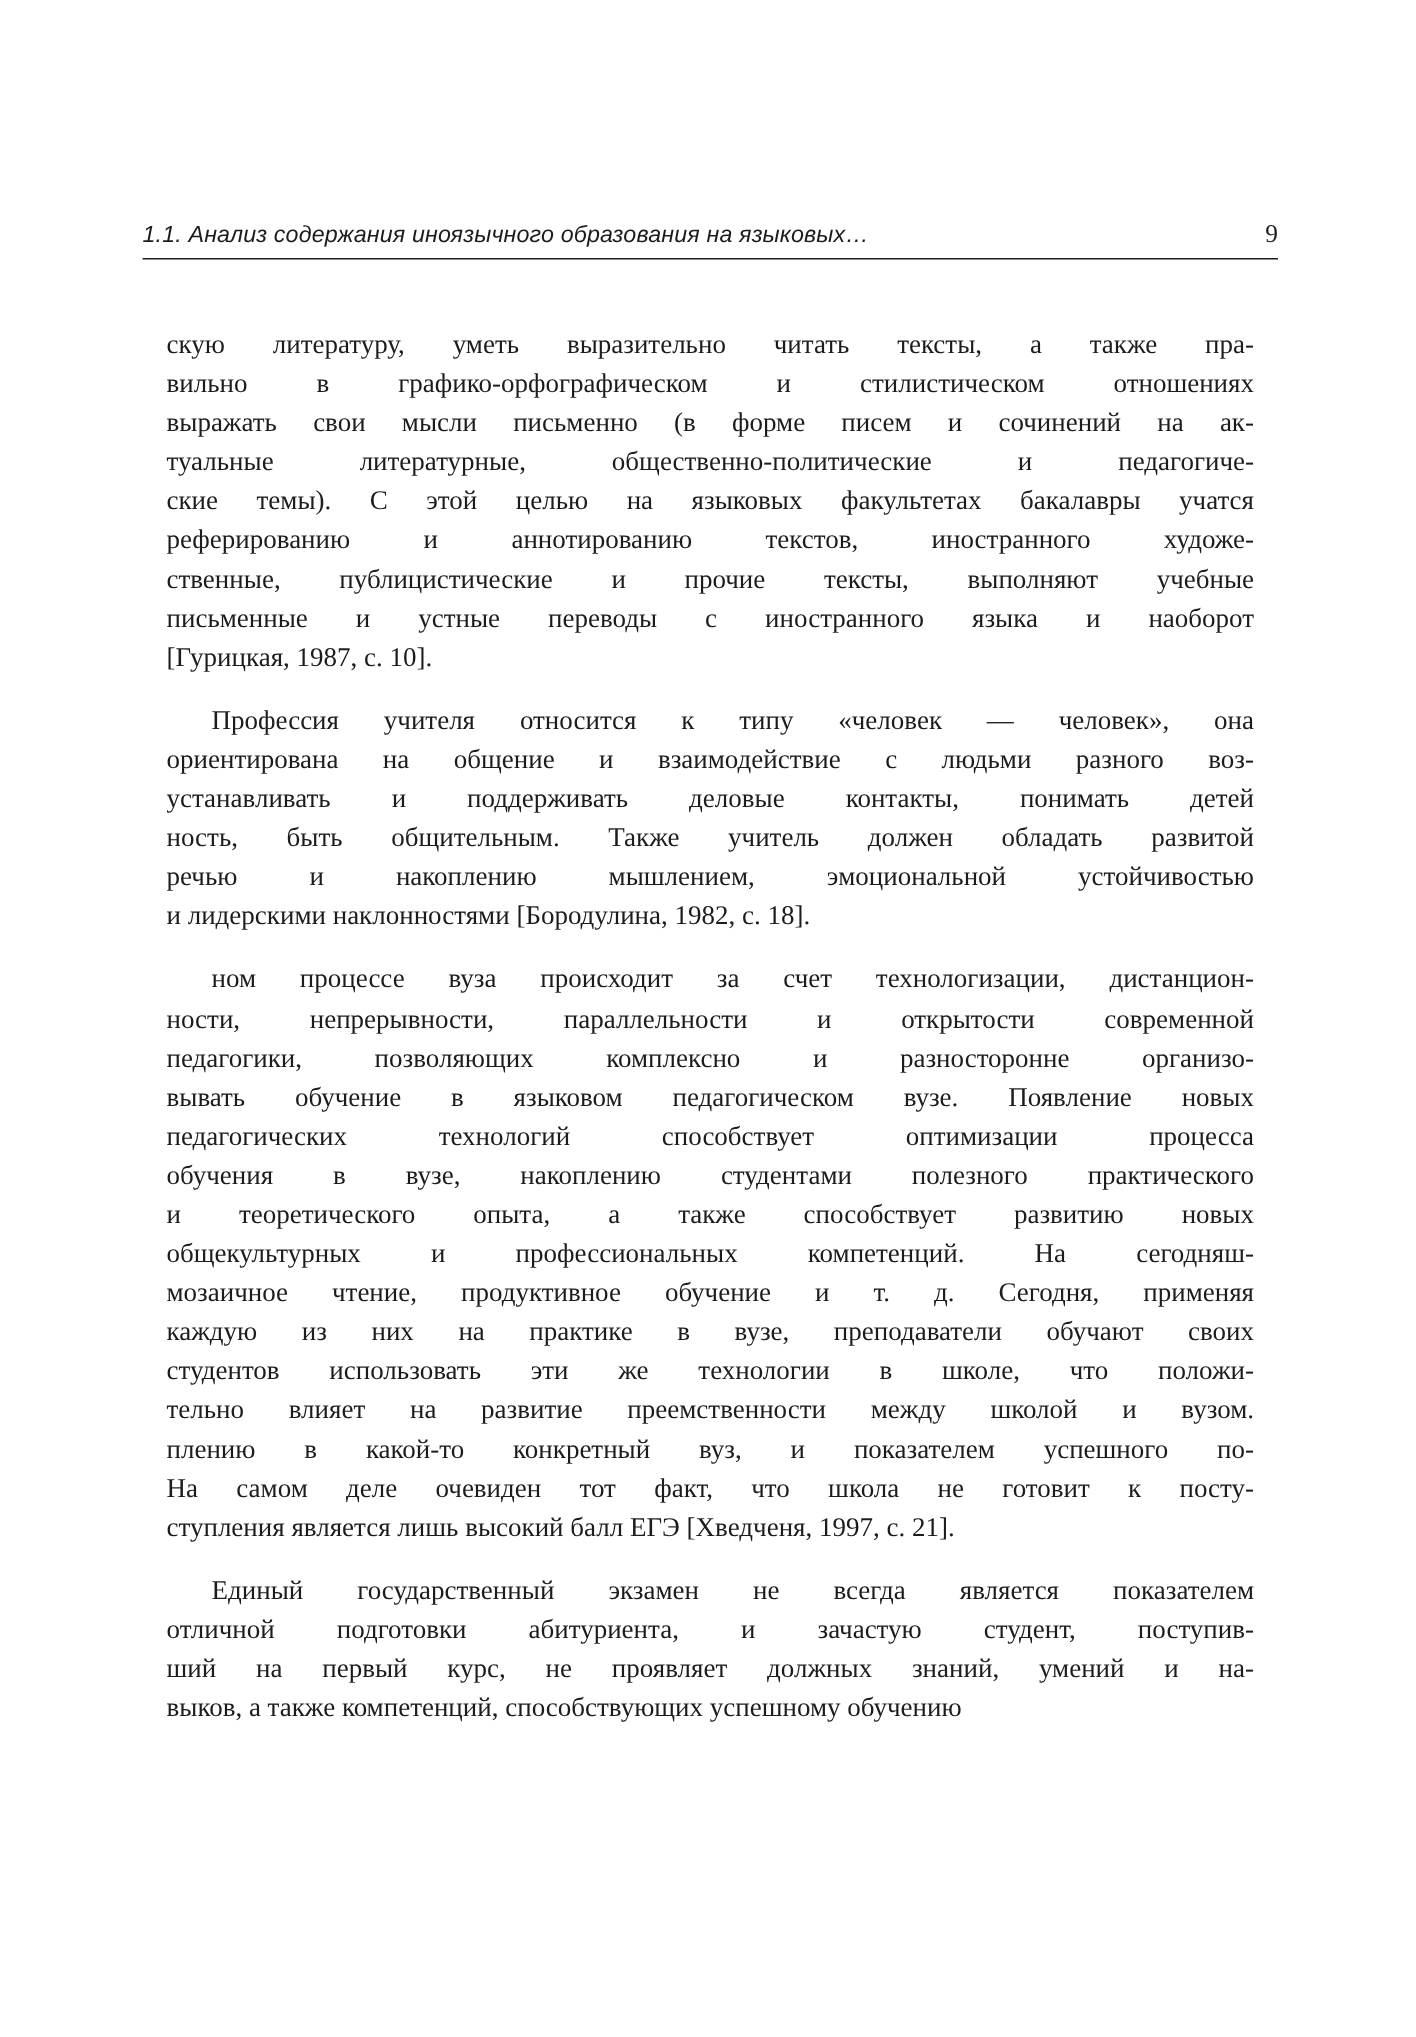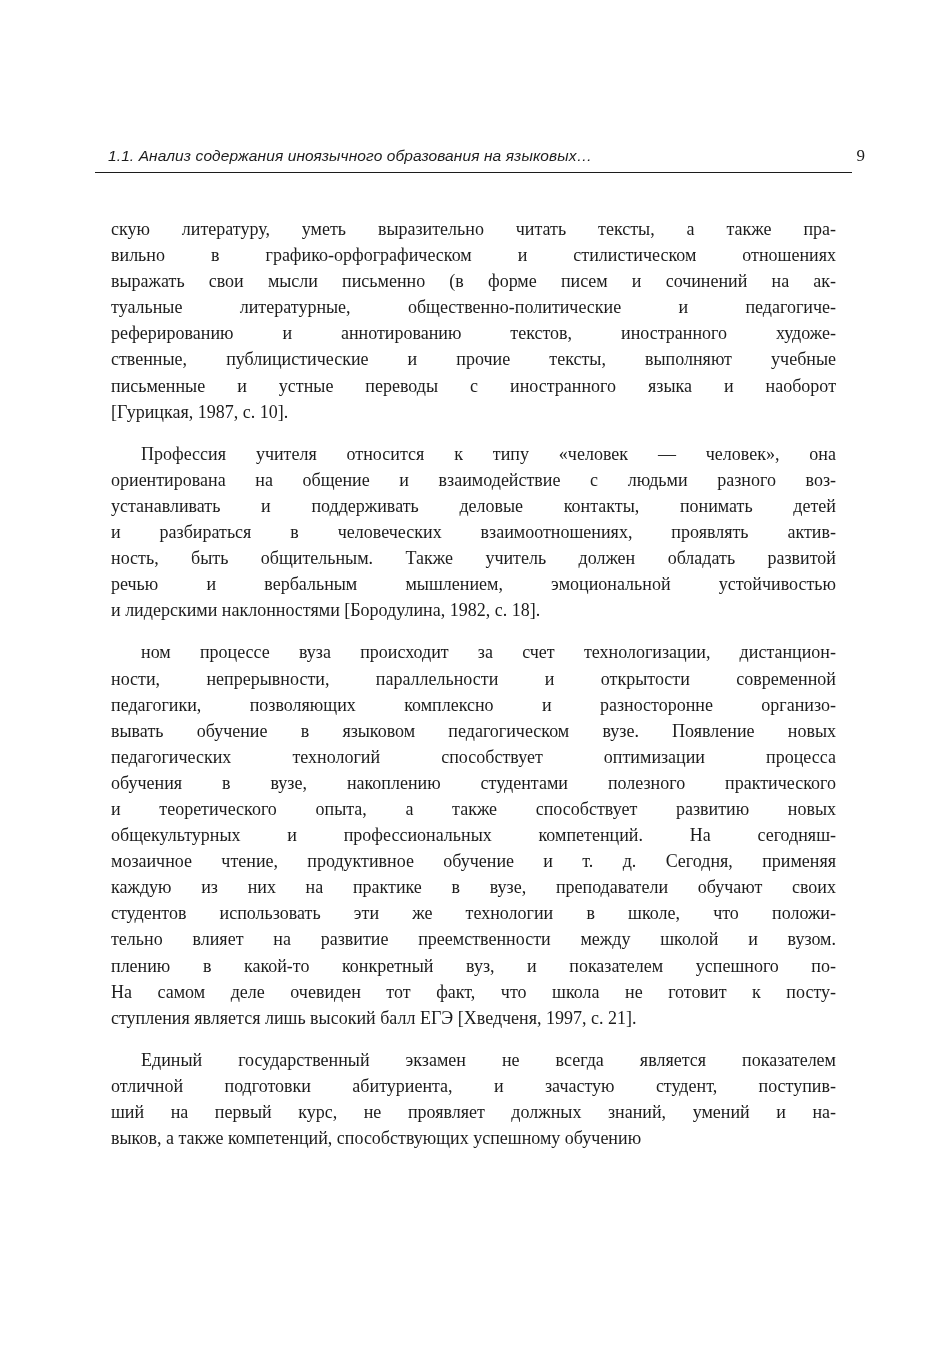--- a/index.html
+++ b/index.html
@@ -25,7 +25,7 @@
   .header-row {
     position: absolute;
     top: 146px;
-    left: 13px;
+    left: 0;
     width: 100%;
     display: flex;
     justify-content: space-between;

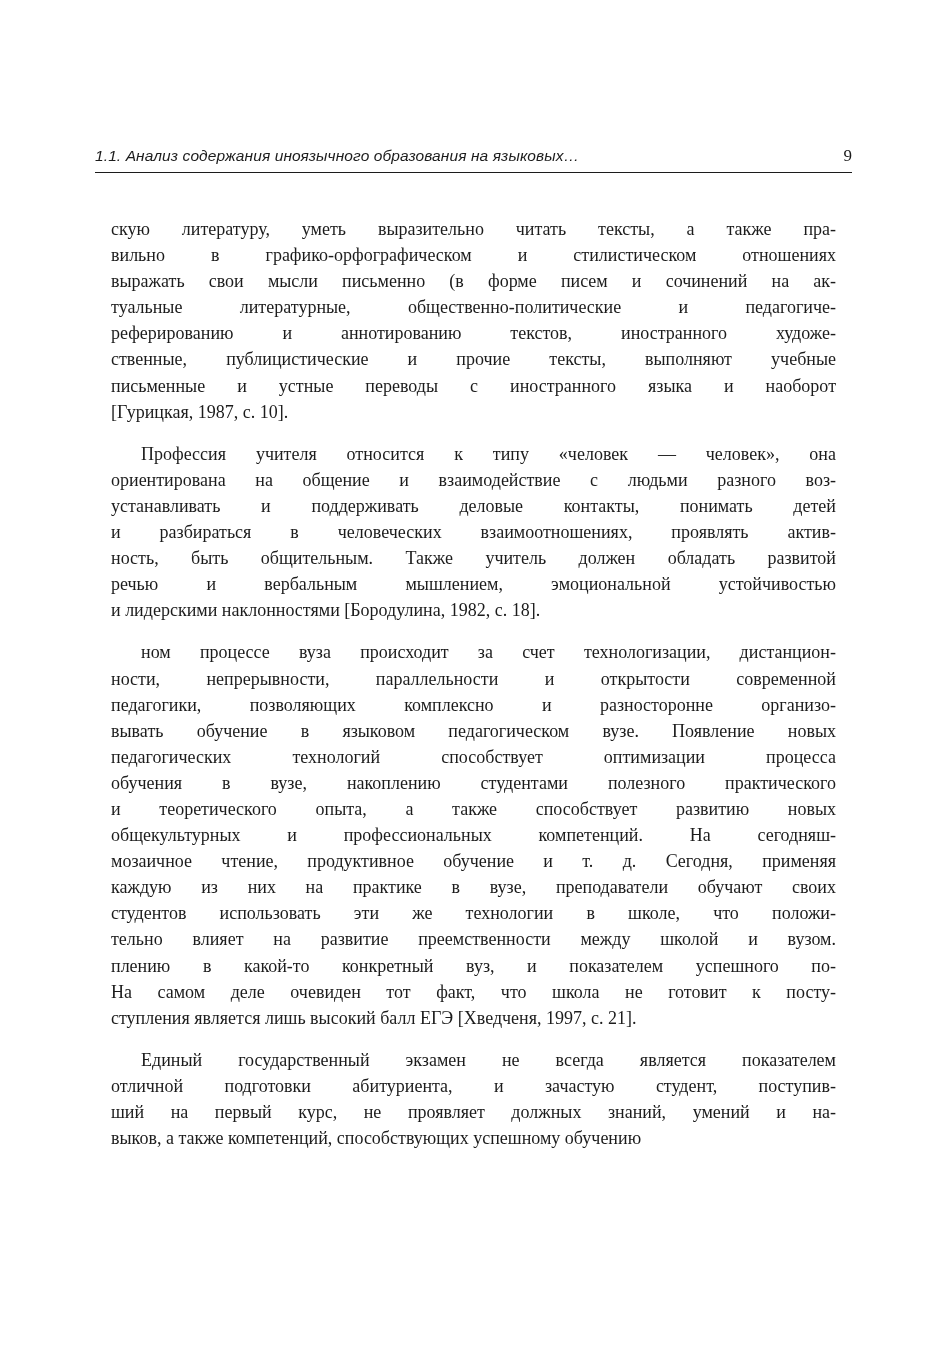--- a/index.html
+++ b/index.html
@@ -94,6 +94,7 @@
           <div class="line">вильно в графико-орфографическом и стилистическом отношениях</div>
           <div class="line">выражать свои мысли письменно (в форме писем и сочинений на ак-</div>
           <div class="line">туальные литературные, общественно-политические и педагогиче-</div>
+          <div class="line">ские темы). С этой целью на языковых факультетах бакалавры учатся</div>
           <div class="line">реферированию и аннотированию текстов, иностранного художе-</div>
           <div class="line">ственные, публицистические и прочие тексты, выполняют учебные</div>
           <div class="line">письменные и устные переводы с иностранного языка и наоборот</div>

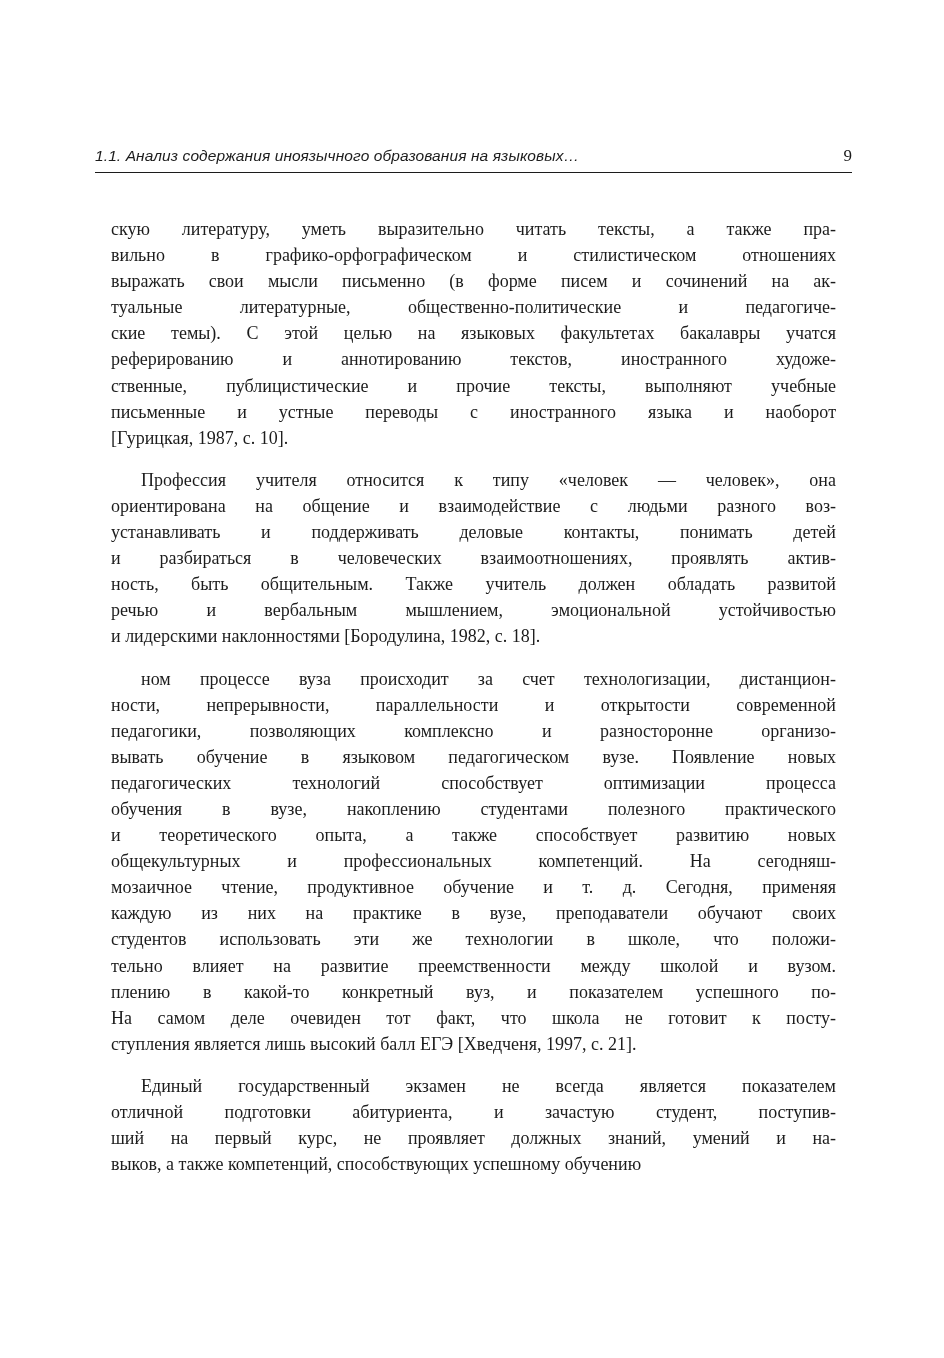--- a/index.html
+++ b/index.html
@@ -104,7 +104,6 @@
           <div class="line">Профессия учителя относится к типу «человек — человек», она</div>
           <div class="line">ориентирована на общение и взаимодействие с людьми разного воз-</div>
           <div class="line">устанавливать и поддерживать деловые контакты, понимать детей</div>
-          <div class="line">и разбираться в человеческих взаимоотношениях, проявлять актив-</div>
           <div class="line">ность, быть общительным. Также учитель должен обладать развитой</div>
           <div class="line">речью и вербальным мышлением, эмоциональной устойчивостью</div>
           <div class="line last">и лидерскими наклонностями [Бородулина, 1982, с. 18].</div>

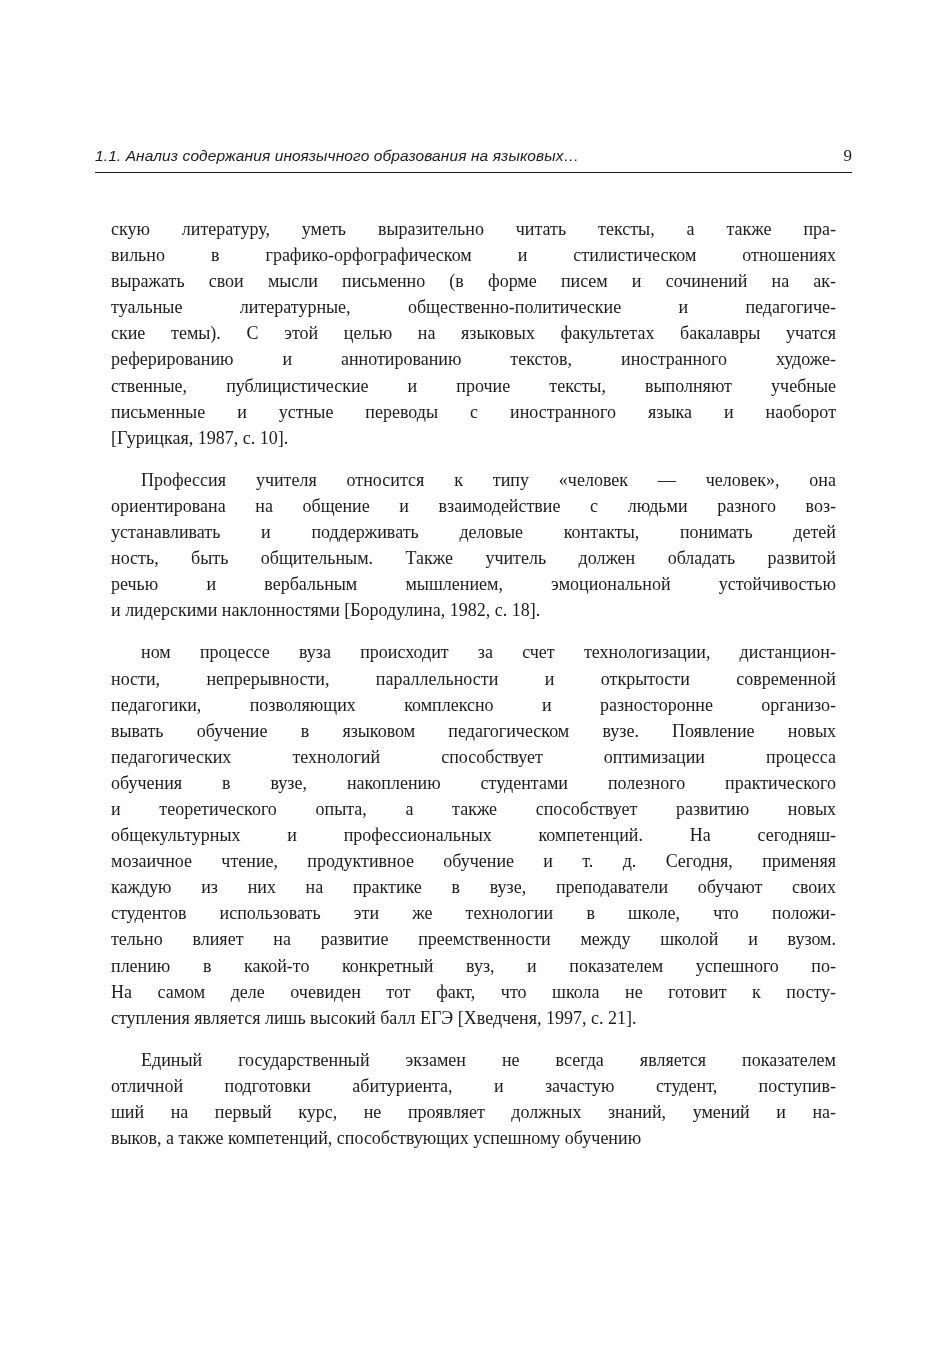--- a/index.html
+++ b/index.html
@@ -105,7 +105,7 @@
           <div class="line">ориентирована на общение и взаимодействие с людьми разного воз-</div>
           <div class="line">устанавливать и поддерживать деловые контакты, понимать детей</div>
           <div class="line">ность, быть общительным. Также учитель должен обладать развитой</div>
-          <div class="line">речью и вербальным мышлением, эмоциональной устойчивостью</div>
+          <div class="line">речью и накоплению мышлением, эмоциональной устойчивостью</div>
           <div class="line last">и лидерскими наклонностями [Бородулина, 1982, с. 18].</div>
         </div>
         <div class="para indent">

